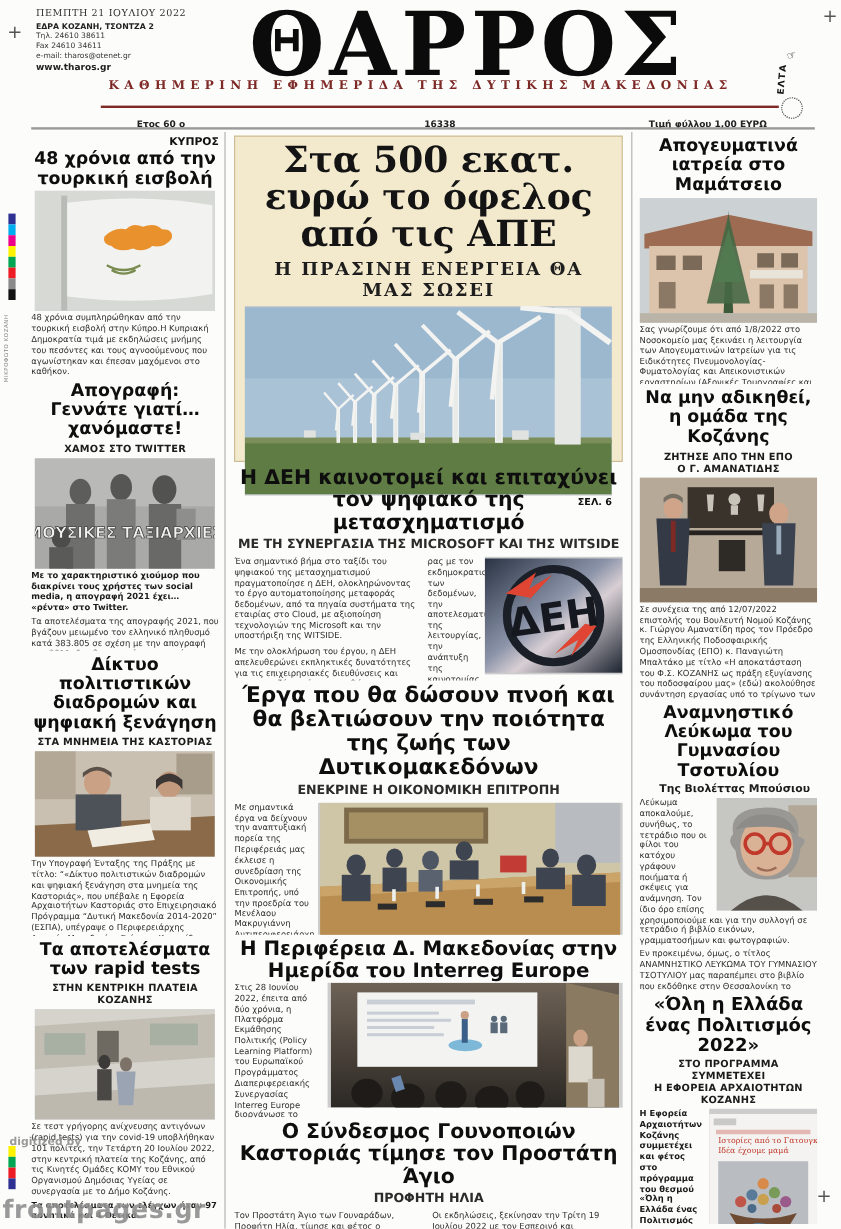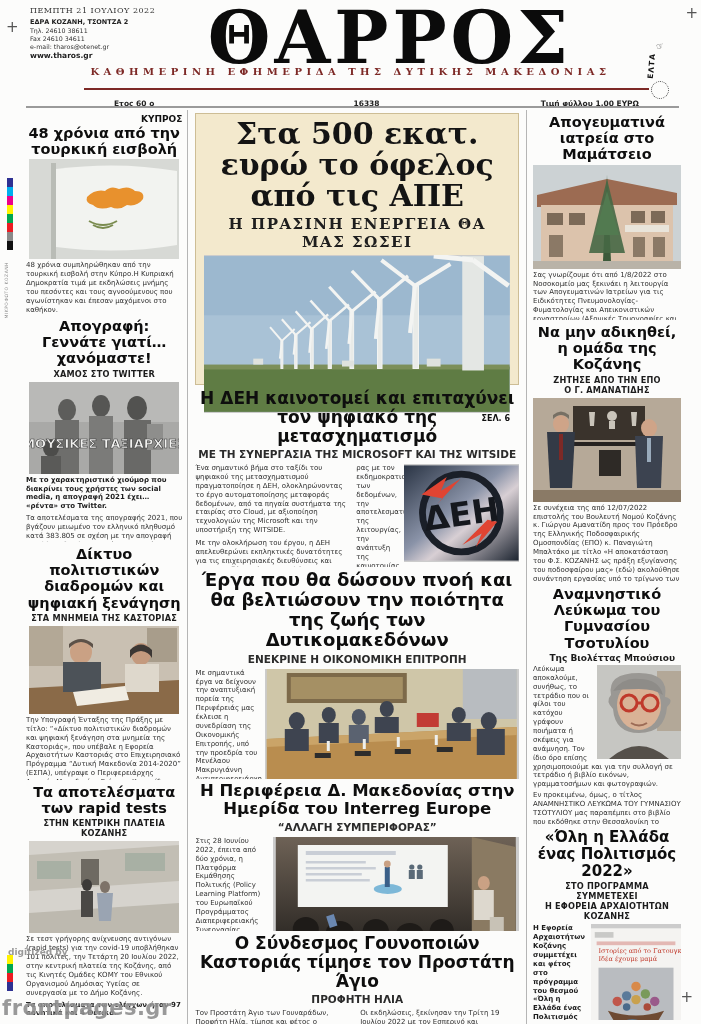--- a/index.html
+++ b/index.html
@@ -332,7 +332,6 @@
 
     <div class="article" style="height:152px;">
       <div class="hl-center" style="font-size:16.5px;margin-top:3px;">Η Περιφέρεια  Δ. Μακεδονίας στην Ημερίδα του Interreg Europe</div>
-      <div class="sub-center">“ΑΛΛΑΓΗ ΣΥΜΠΕΡΙΦΟΡΑΣ”</div>
       <div class="cols2">
         <div style="width:72px;">
           <div class="body-txt">Στις 28 Ιουνίου 2022, έπειτα από δύο χρόνια, η Πλατφόρμα Εκμάθησης Πολιτικής (Policy Learning Platform) του Ευρωπαϊκού Προγράμματος Διαπεριφερειακής Συνεργασίας Interreg Europe διοργάνωσε το πρώτο της ετήσιο θεματικό εργαστήριο στην Ελλάδα και συγκεκριμένα στη Θεσσαλονίκη.</div>

